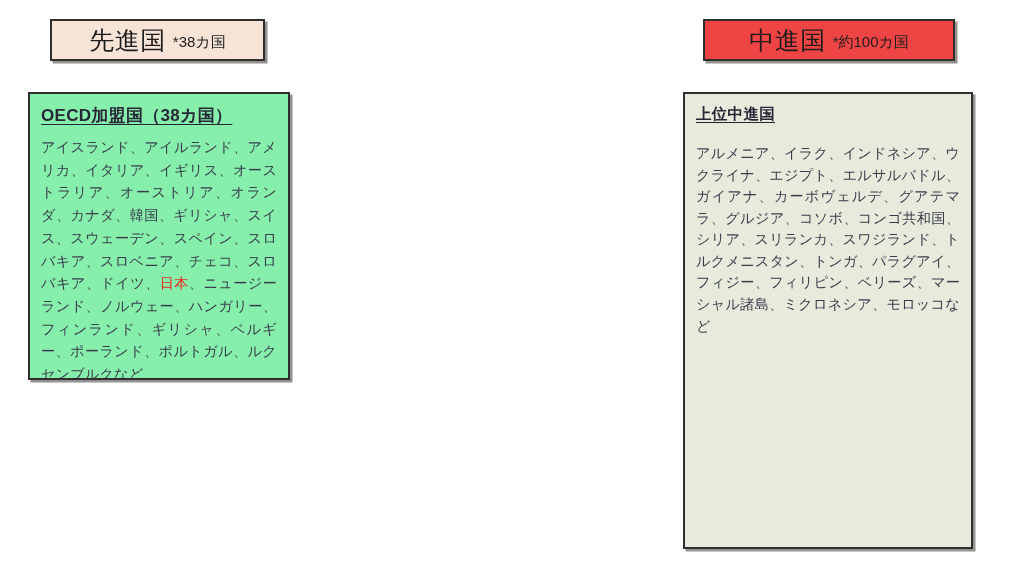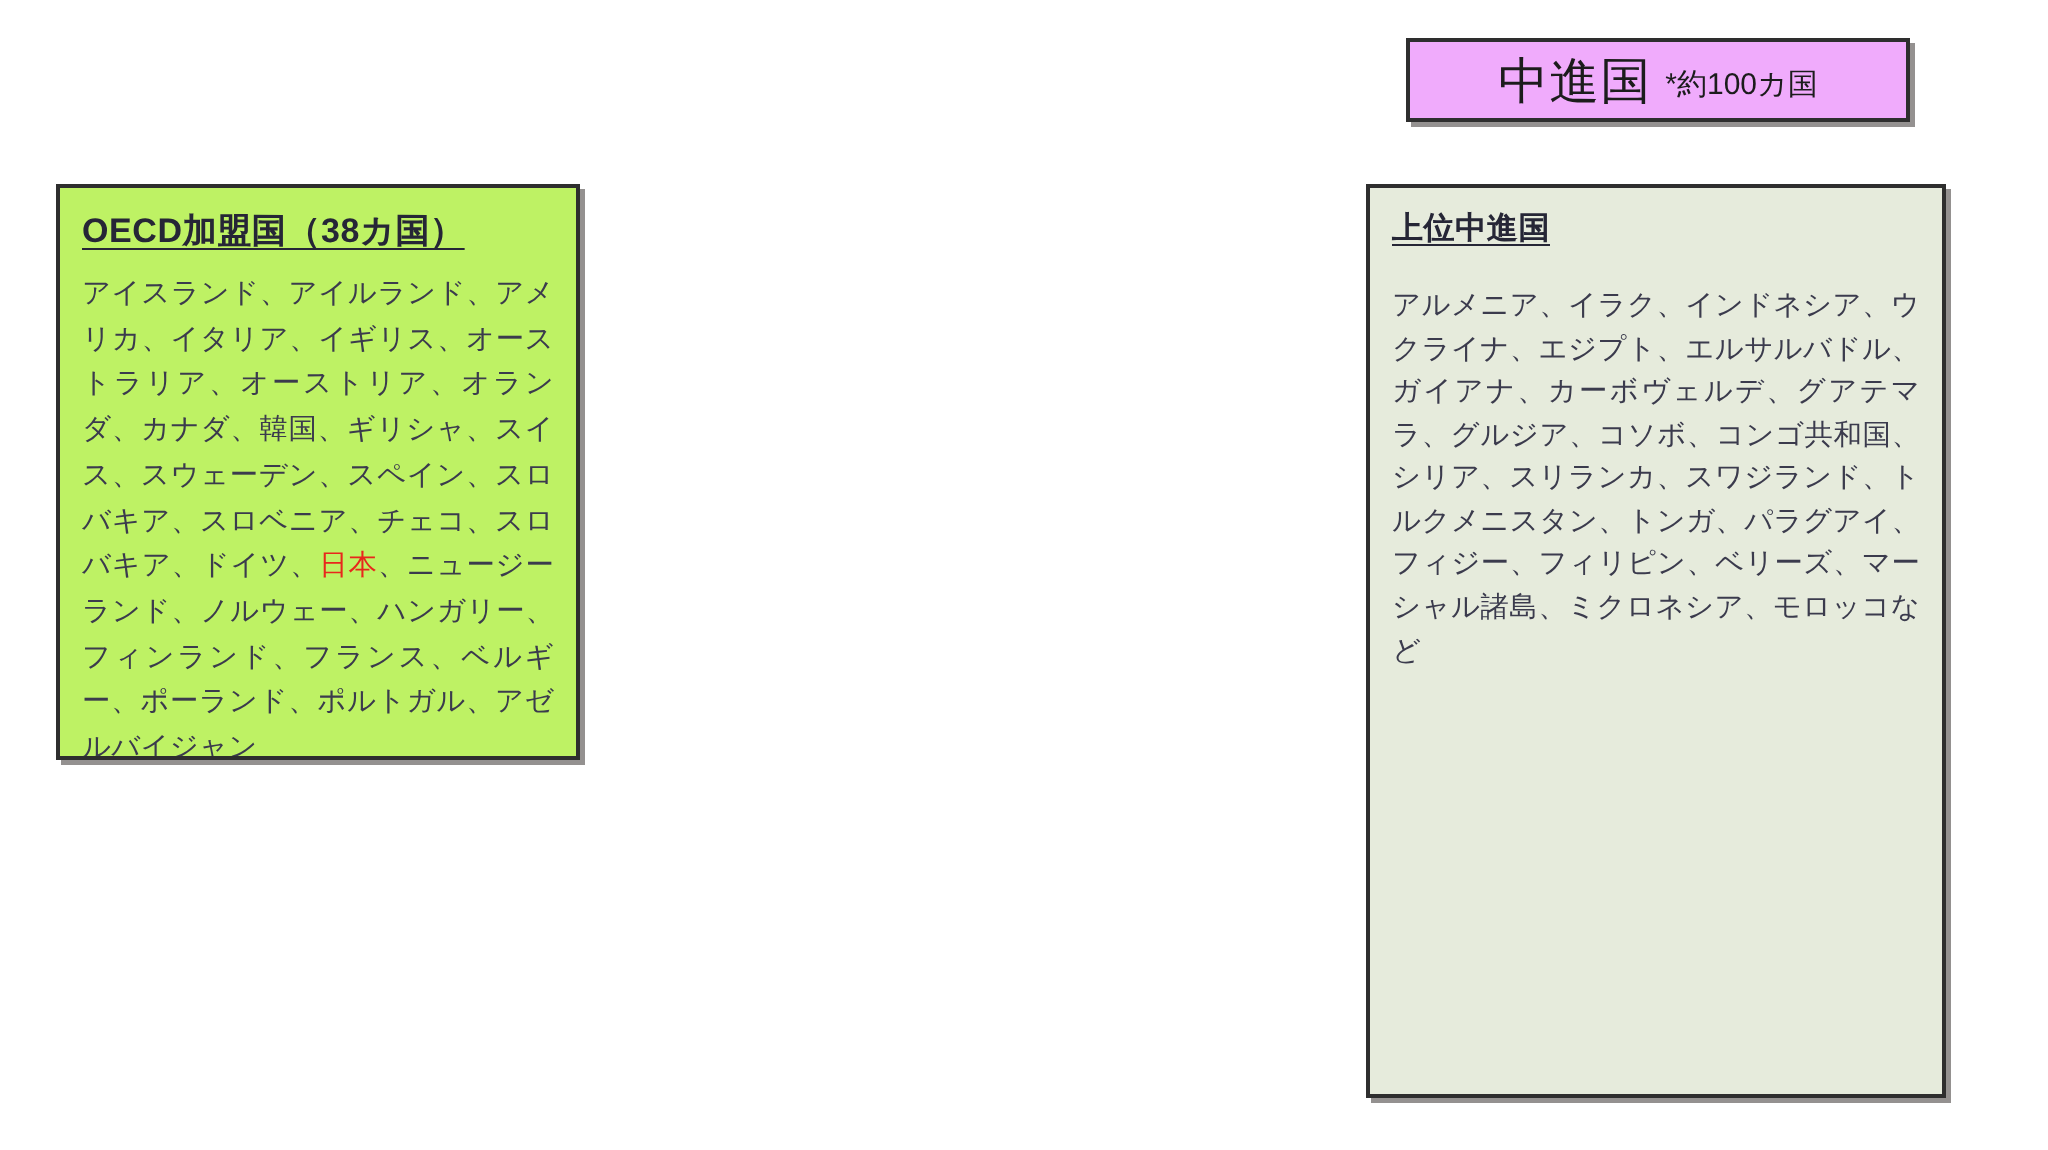--- a/index.html
+++ b/index.html
@@ -125,6 +125,10 @@
 
   <div class="column col-1">
 
+    <div class="header-box" id="header-1">
+      <span class="header-main">先進国</span>
+      <span class="header-note">*38カ国</span>
+    </div>
 
     <div class="content-box" id="content-1">
       <span class="section-title">OECD加盟国（38カ国）</span>

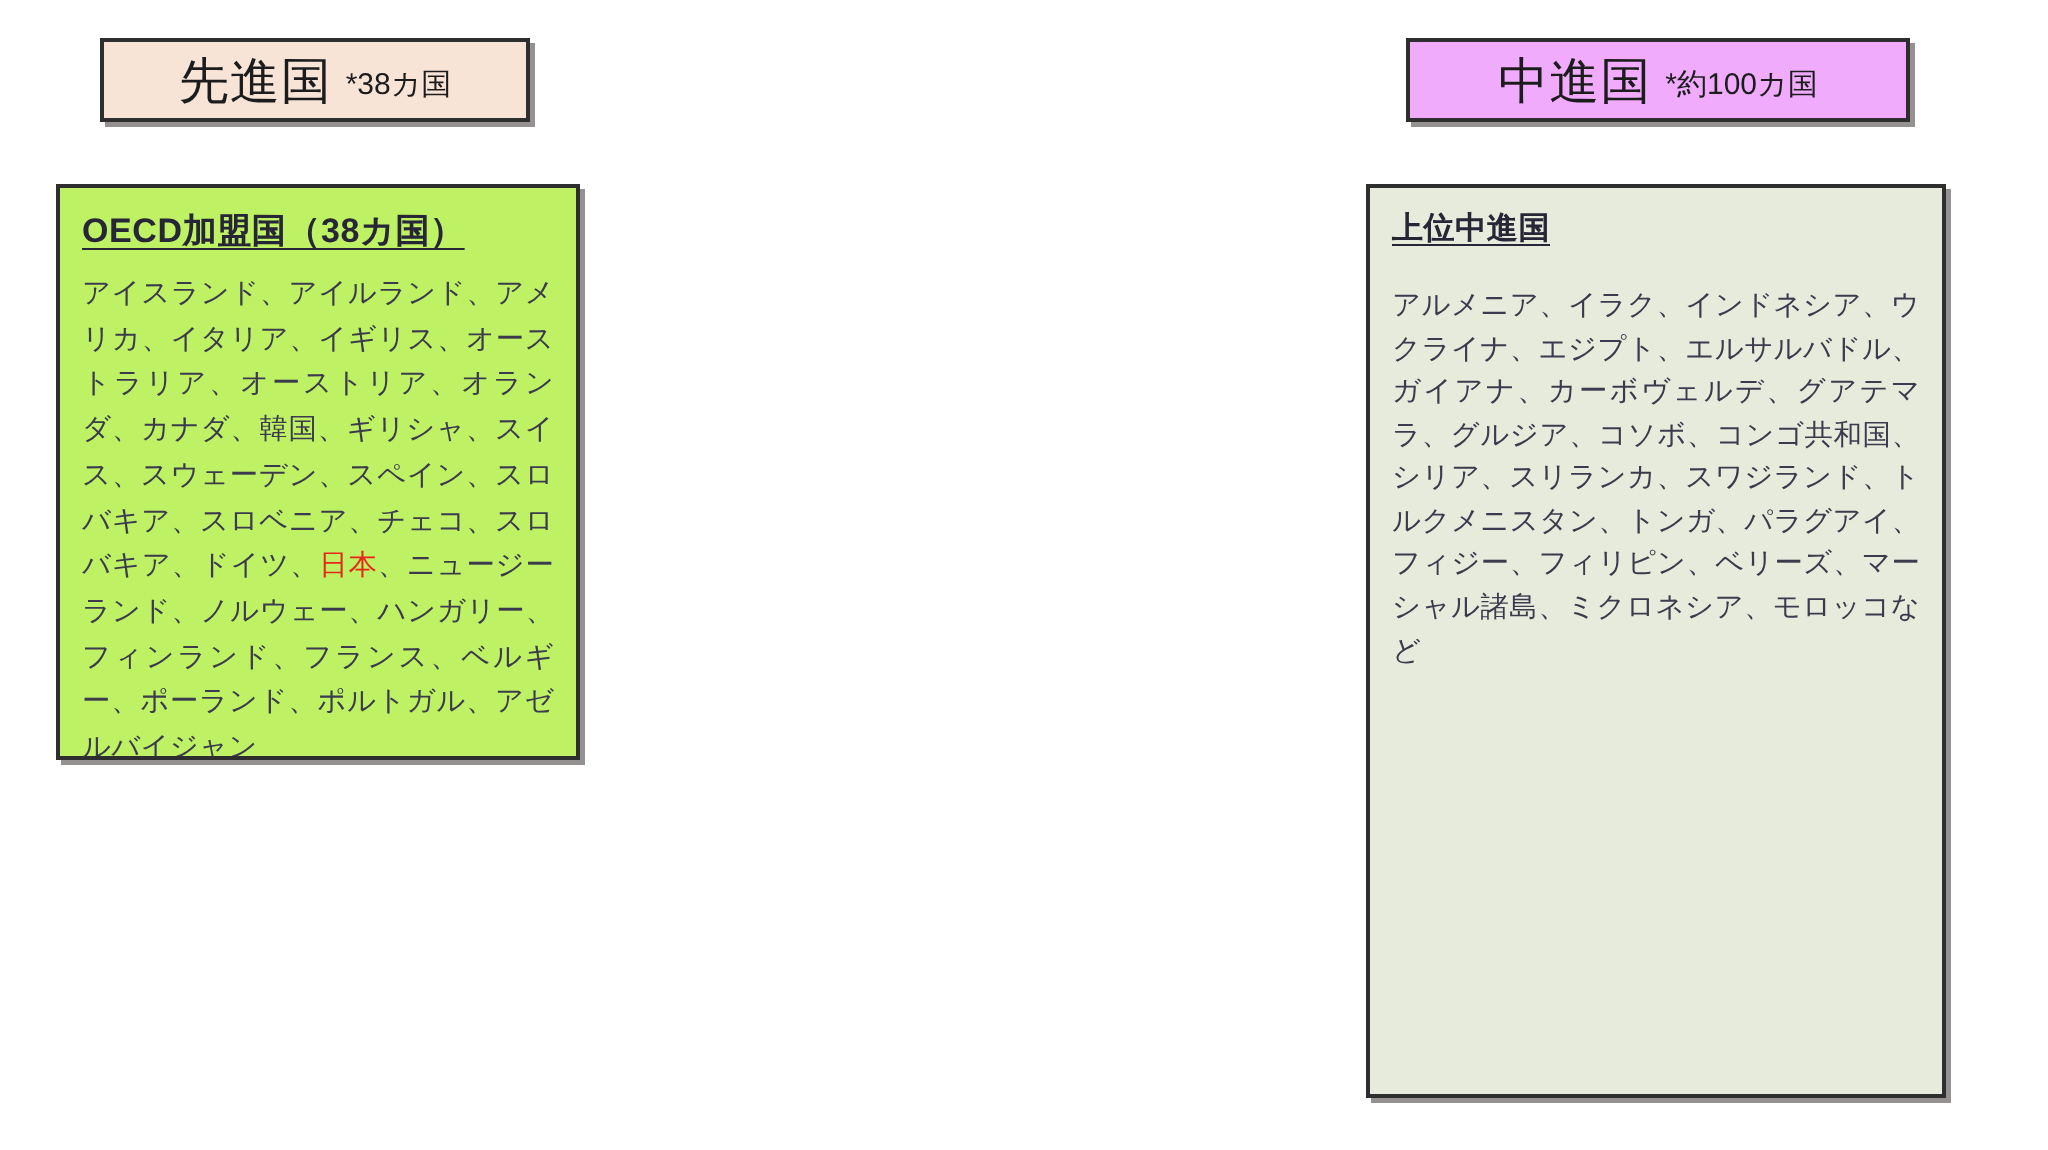--- a/index.html
+++ b/index.html
@@ -65,7 +65,7 @@
   }
   #header-2 {
     left: 363px; top: 19px;  width: 252px; height: 42px;
-    background: #f0abfc;
+    background: #ef4444;
   }
 
   

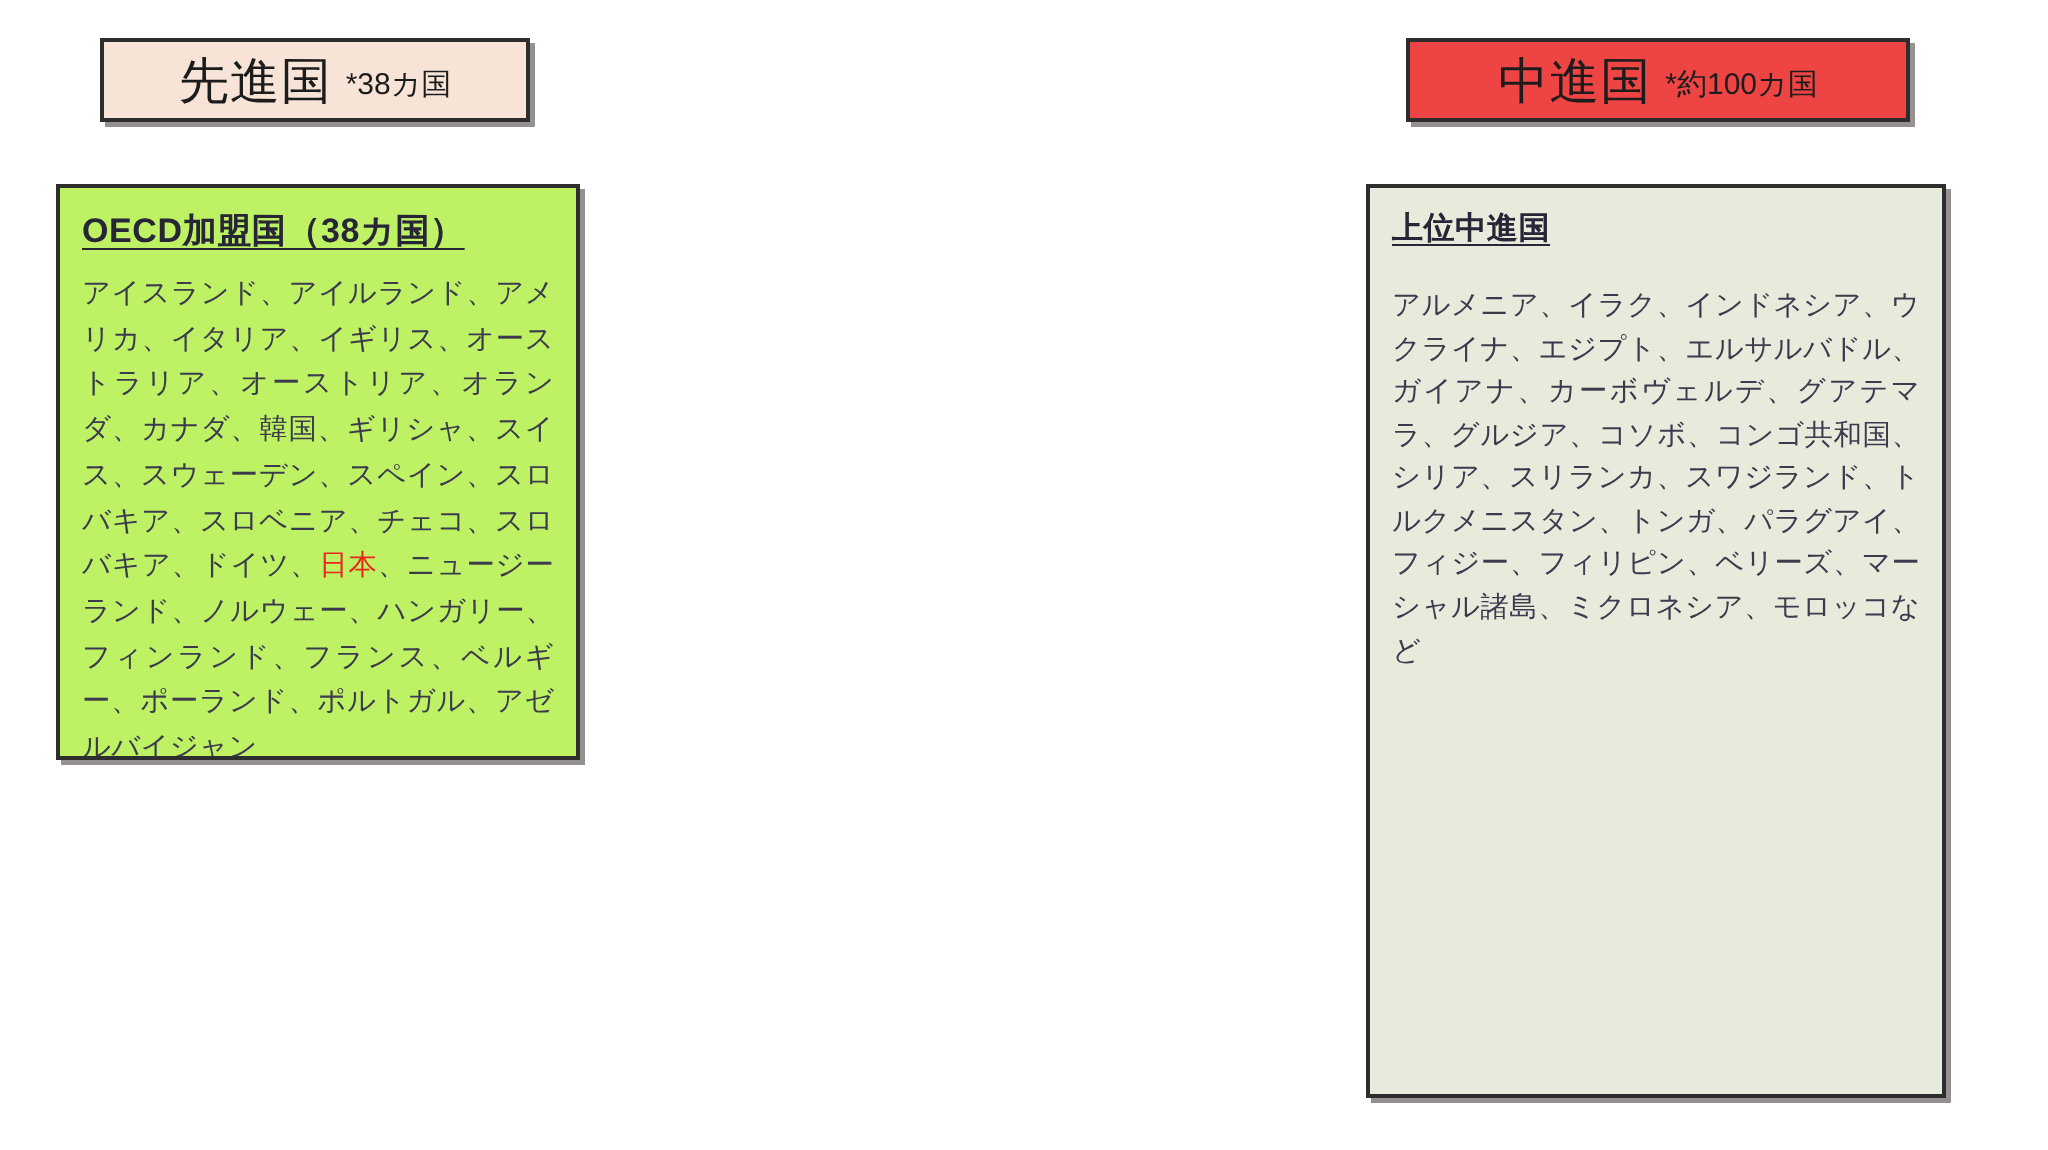--- a/index.html
+++ b/index.html
@@ -78,7 +78,7 @@
   }
   #content-1 {
     left: 28px;  top: 92px;  width: 262px; height: 288px;
-    background: #bef264;
+    background: #86efac;
     box-shadow: 2.5px 2.5px 0 rgba(60,55,52,0.55);
   }
   #content-2 {

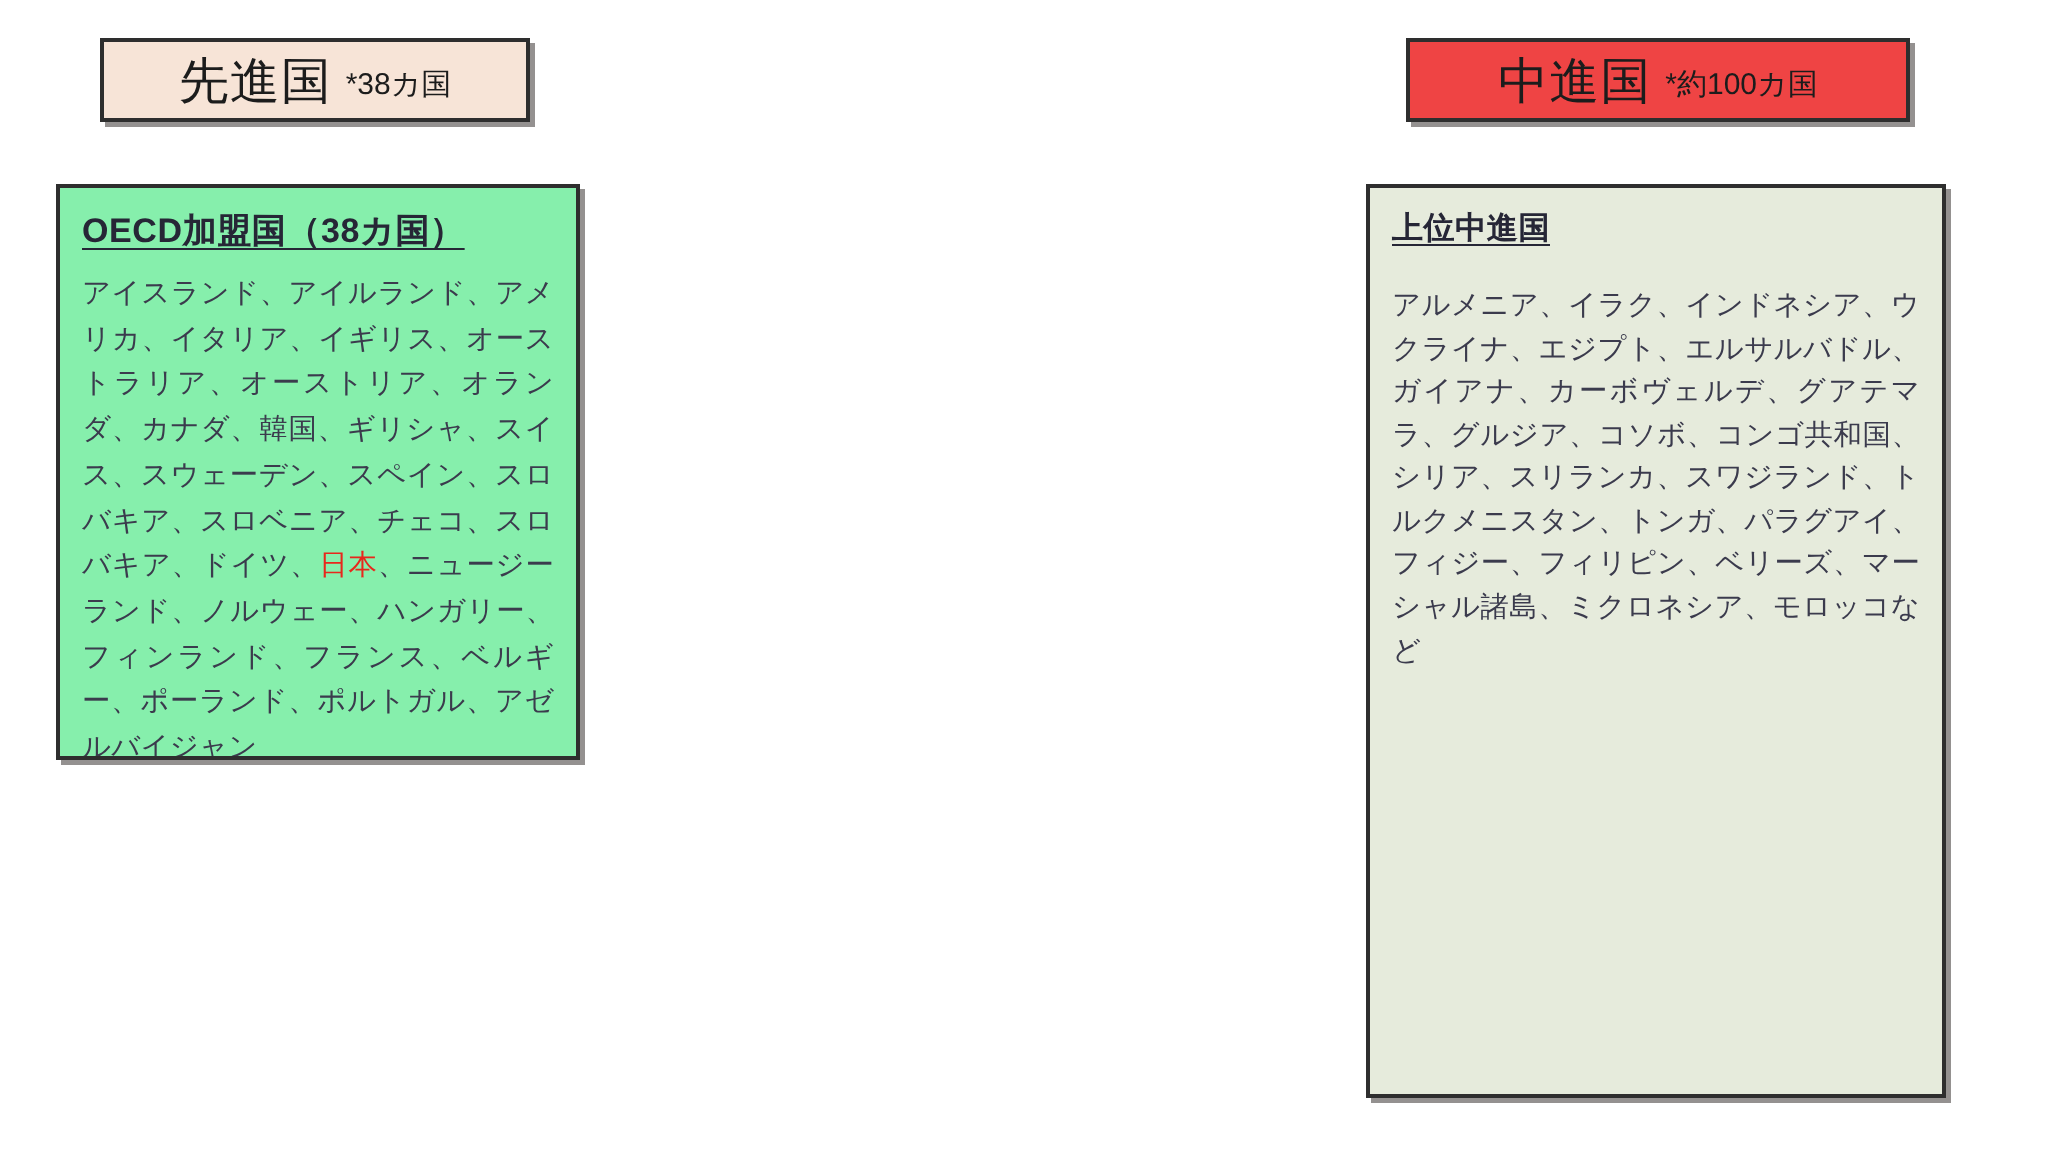--- a/index.html
+++ b/index.html
@@ -132,7 +132,7 @@
 
     <div class="content-box" id="content-1">
       <span class="section-title">OECD加盟国（38カ国）</span>
-      <p class="body-text"><span>アイスランド、アイルランド、アメリカ、イタリア、イギリス、オーストラリア、オーストリア、オランダ、カナダ、韓国、ギリシャ、スイス、スウェーデン、スペイン、スロバキア、スロベニア、チェコ、スロバキア、ドイツ、</span><span class="highlight-red">日本</span><span>、ニュージーランド、ノルウェー、ハンガリー、フィンランド、フランス、ベルギー、ポーランド、ポルトガル、アゼルバイジャン</span></p>
+      <p class="body-text"><span>アイスランド、アイルランド、アメリカ、イタリア、イギリス、オーストラリア、オーストリア、オランダ、カナダ、韓国、ギリシャ、スイス、スウェーデン、スペイン、スロバキア、スロベニア、チェコ、スロバキア、ドイツ、</span><span class="highlight-red">日本</span><span>、ニュージーランド、ノルウェー、ハンガリー、フィンランド、ギリシャ、ベルギー、ポーランド、ポルトガル、ルクセンブルクなど</span></p>
     </div>
   </div>
 

